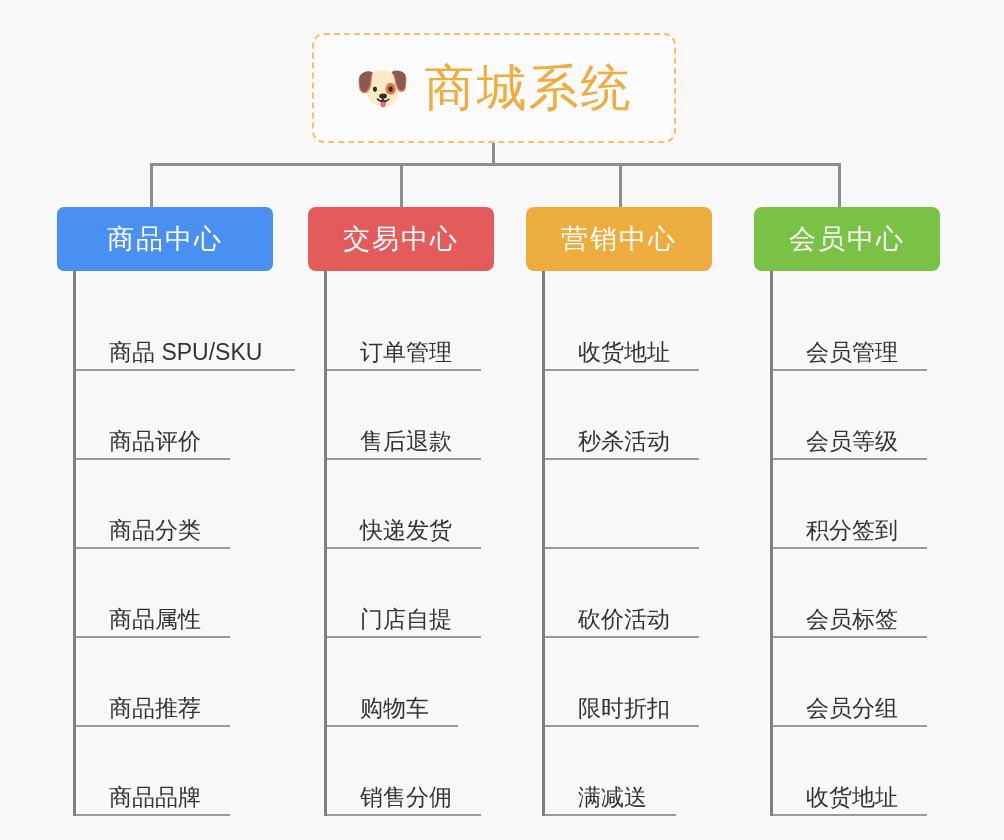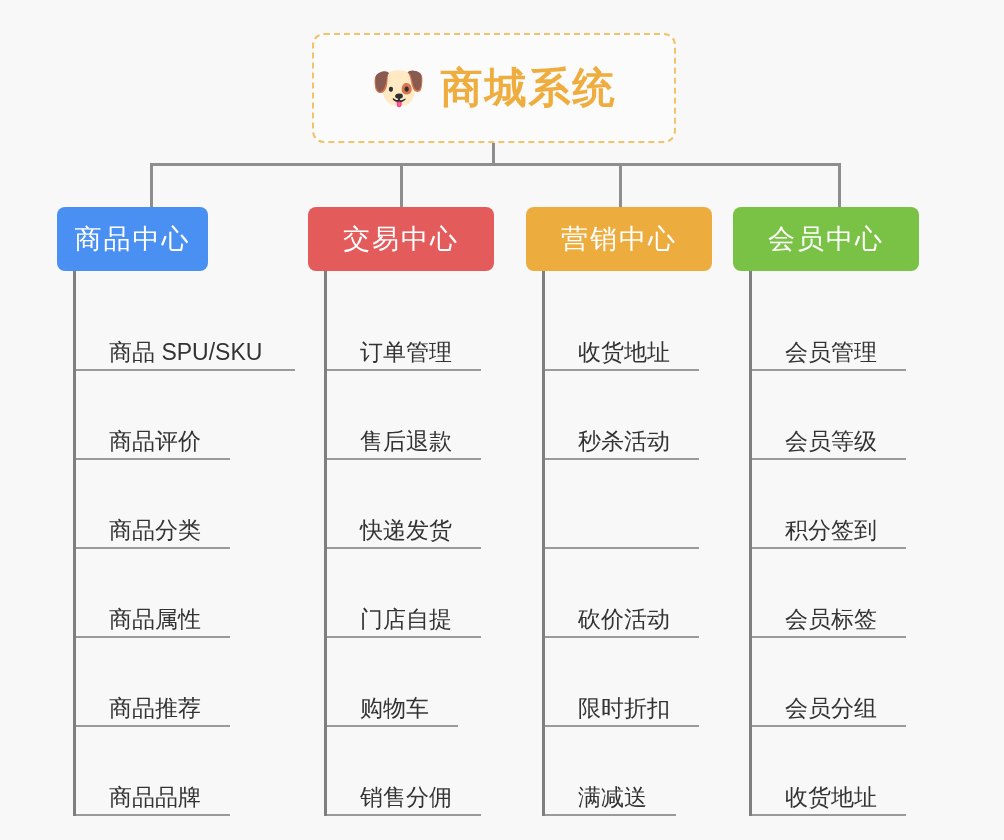--- a/index.html
+++ b/index.html
@@ -43,11 +43,10 @@
     filter: saturate(1.1);
   }
   .root-label {
-    font-size: 42px;
+    font-size: 50px;
     color: #f0ad3f;
     letter-spacing: 2px;
     white-space: nowrap;
-    font-weight: bold;
   }
 
   

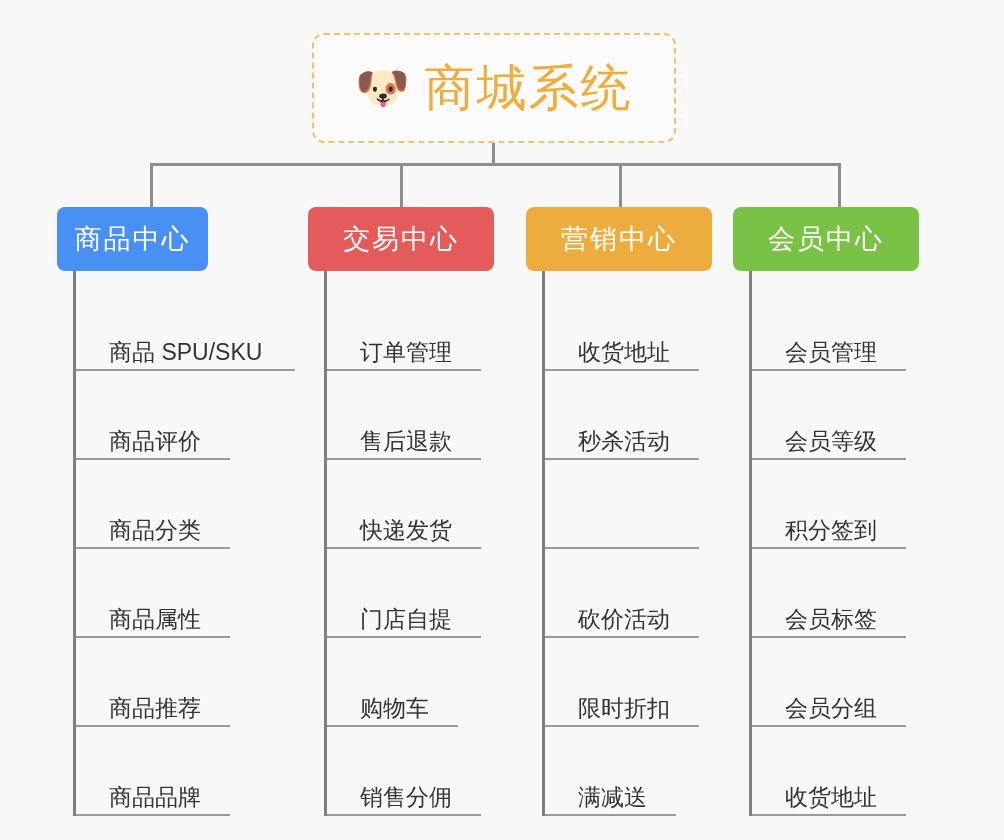--- a/index.html
+++ b/index.html
@@ -125,7 +125,7 @@
   .branch-3 { left: 526px; }
   .branch-4 { left: 733px; }
 
-  .branch-1 .branch-head { width: 151px; background: #4a90f2; }
+  .branch-1 .branch-head { width: 216px; background: #4a90f2; border-radius: 7px; }
   .branch-2 .branch-head { width: 186px; background: #e35b5b; }
   .branch-3 .branch-head { width: 186px; background: #edad3e; font-family: Liberation Serif, serif; }
   .branch-4 .branch-head { width: 186px; background: #79c245; }

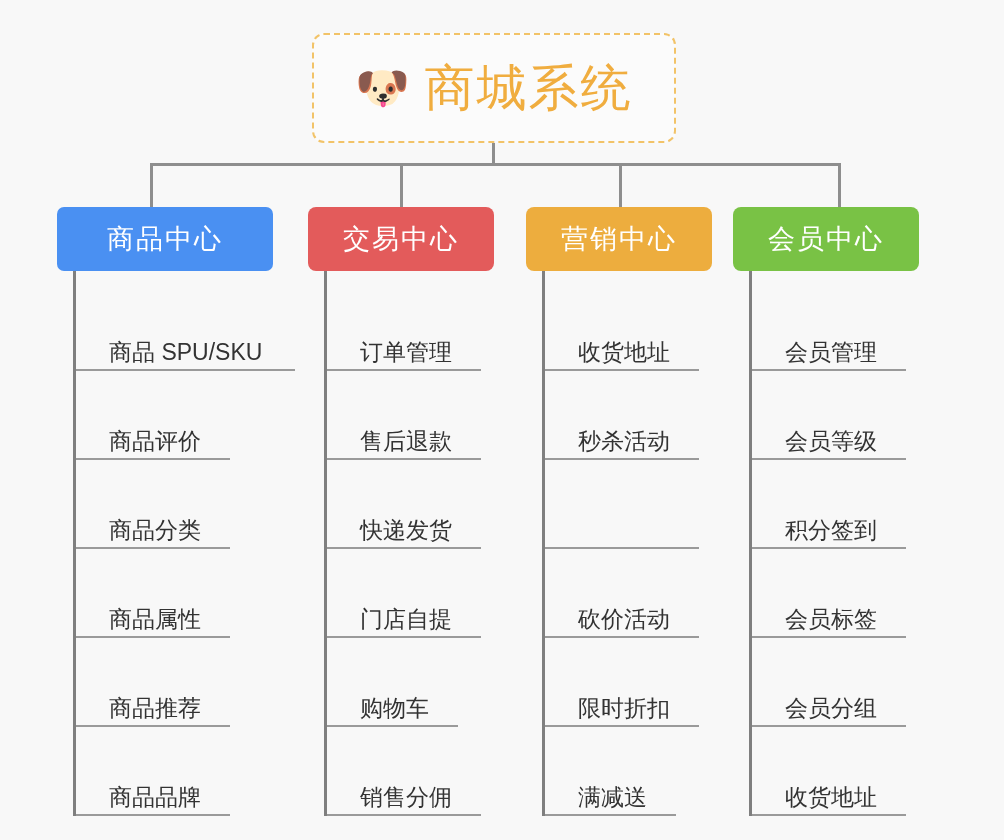--- a/index.html
+++ b/index.html
@@ -123,7 +123,7 @@
   .branch-1 { left: 57px;  }
   .branch-2 { left: 308px; }
   .branch-3 { left: 526px; }
-  .branch-4 { left: 733px; }
+  .branch-4 { left: 754px; }
 
   .branch-1 .branch-head { width: 216px; background: #4a90f2; border-radius: 7px; }
   .branch-2 .branch-head { width: 186px; background: #e35b5b; }

